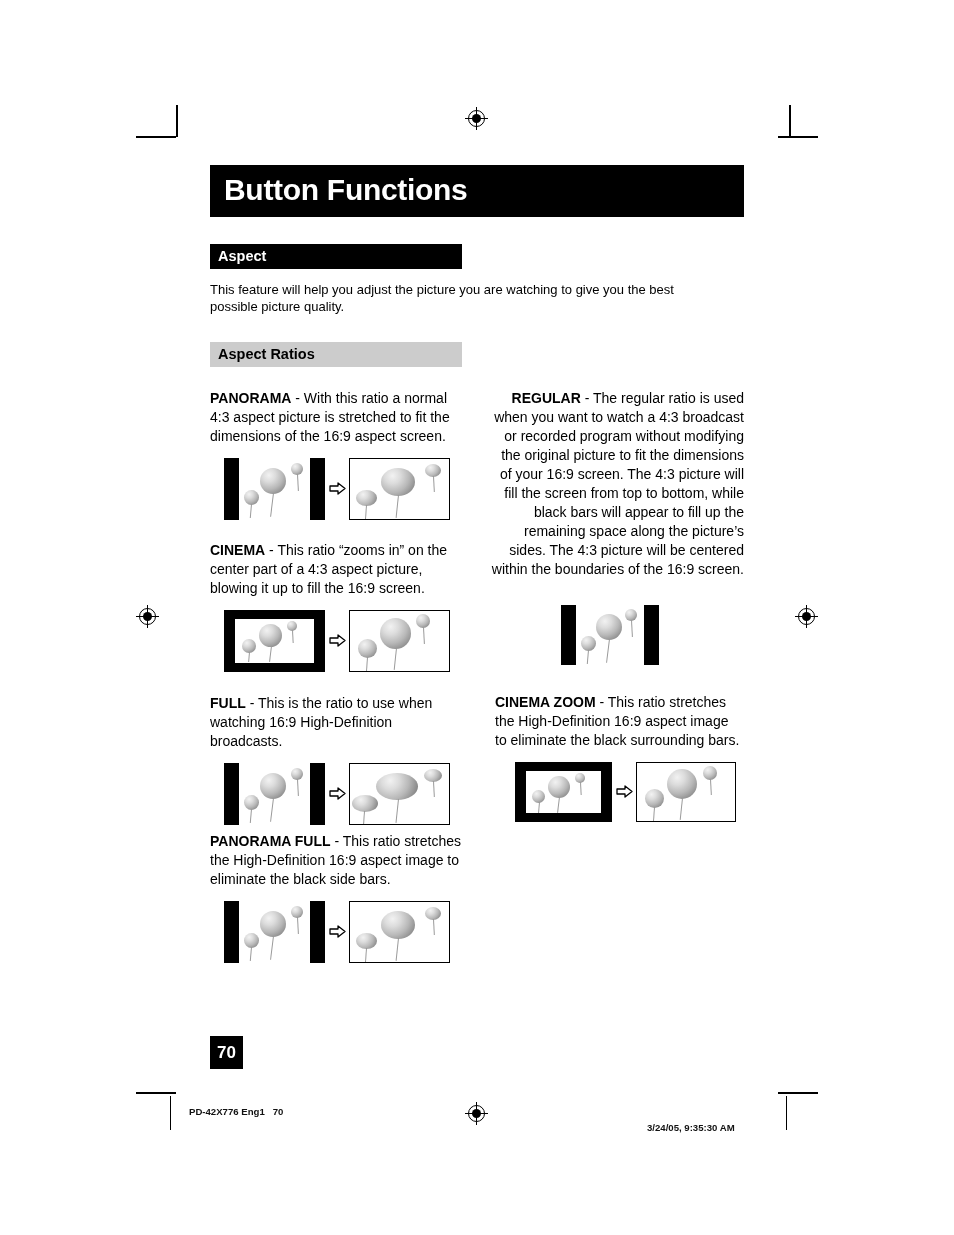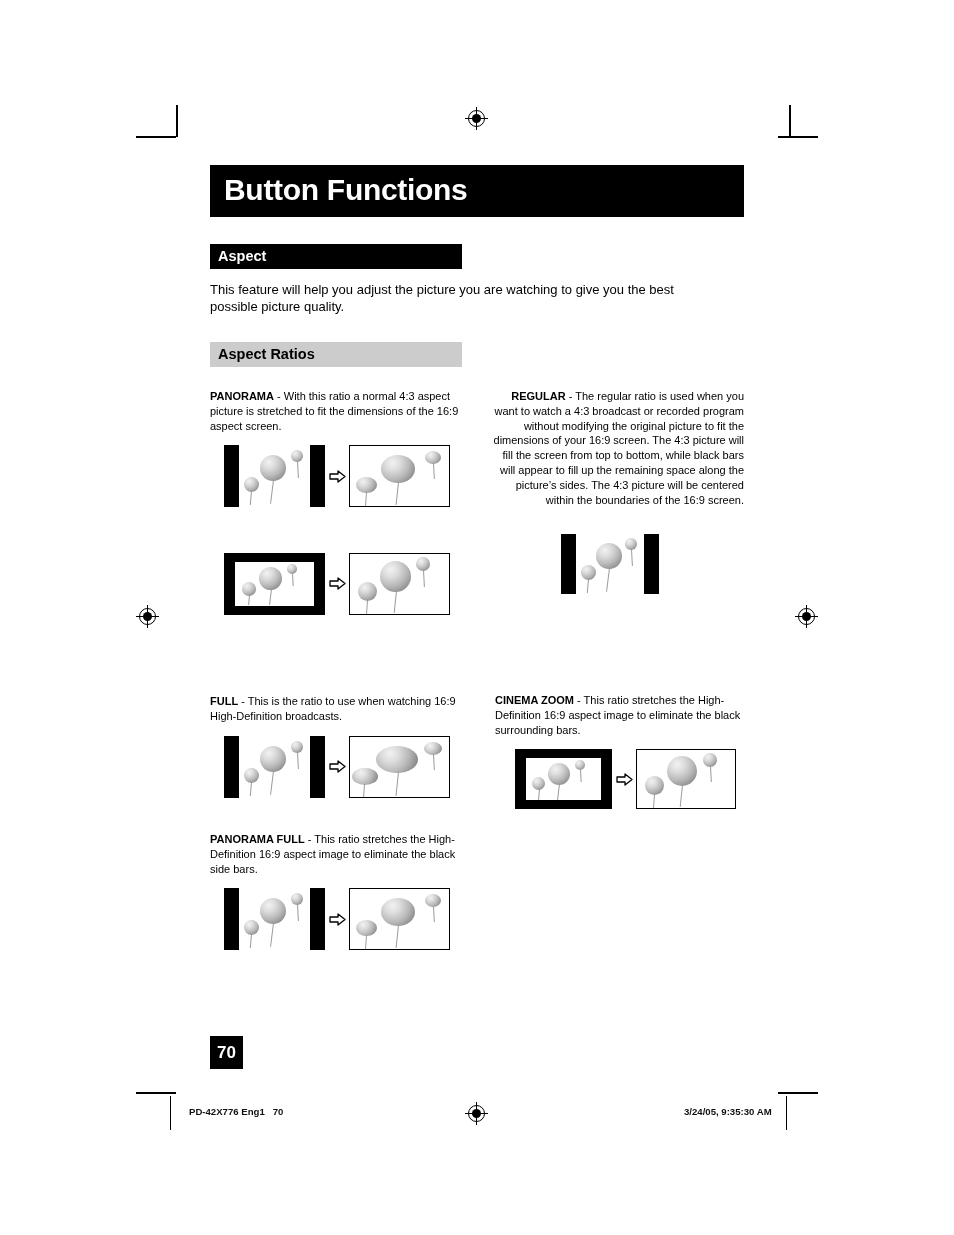--- a/index.html
+++ b/index.html
@@ -90,7 +90,7 @@
   .entry { position: absolute; left: 0; width: 253px; }
   .entry p {
     margin: 0;
-    font-size: 11px;
+    font-size: 14px;
     line-height: 1.355;
   }
   .entry .term { font-weight: bold; }

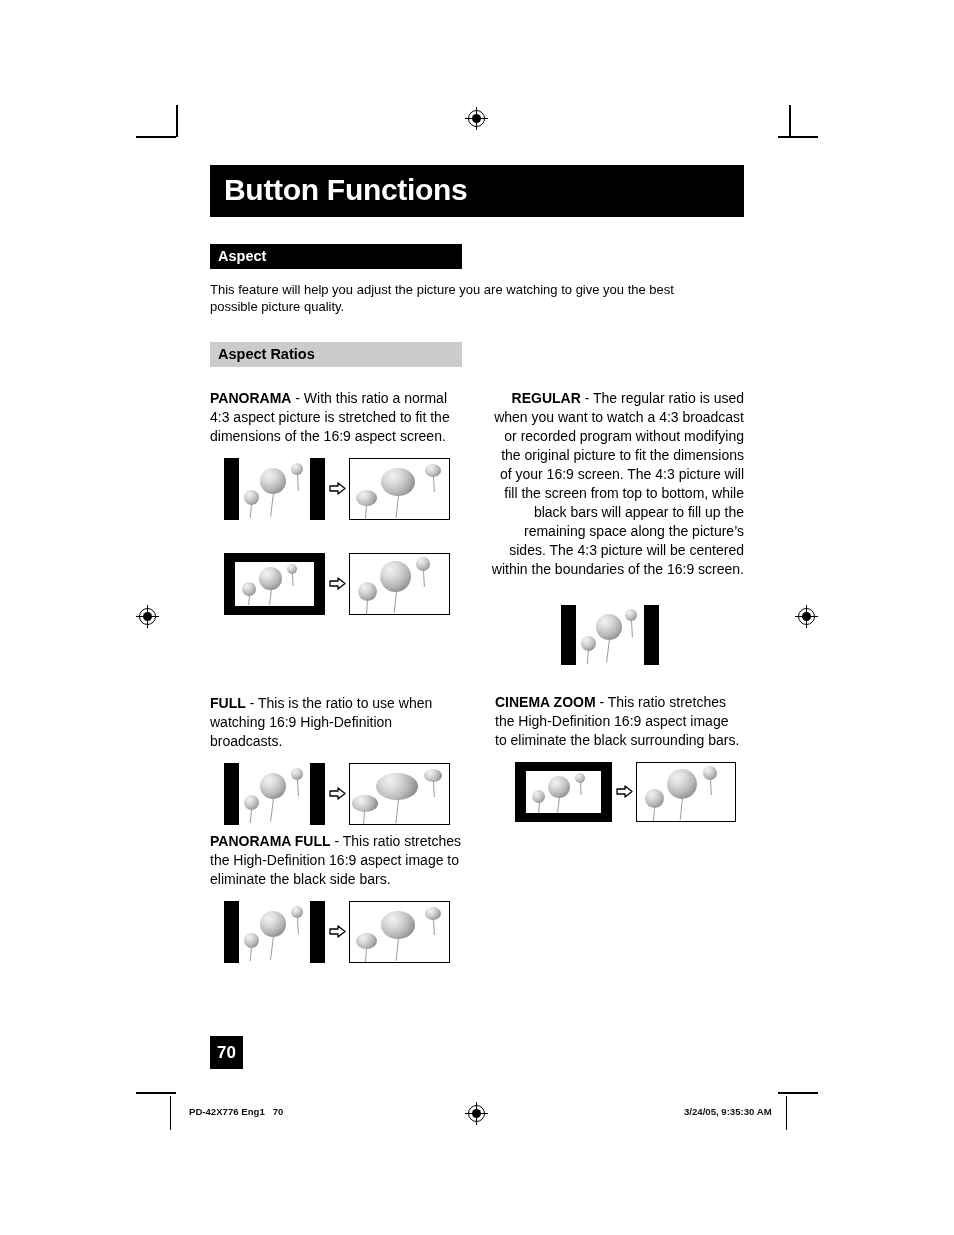--- a/index.html
+++ b/index.html
@@ -238,6 +238,7 @@
       </div>
 
       <div class="entry" style="top:152px;">
+        <p><span class="term">CINEMA</span><span> - This ratio “zooms in” on the center part of a 4:3 aspect picture, blowing it up to fill the 16:9 screen.</span></p>
         <div class="illus indent">
           <div class="screen letterbx" style="width:101px;height:62px;">
             <div class="inner" style="left:11px;top:9px;width:79px;height:44px;">

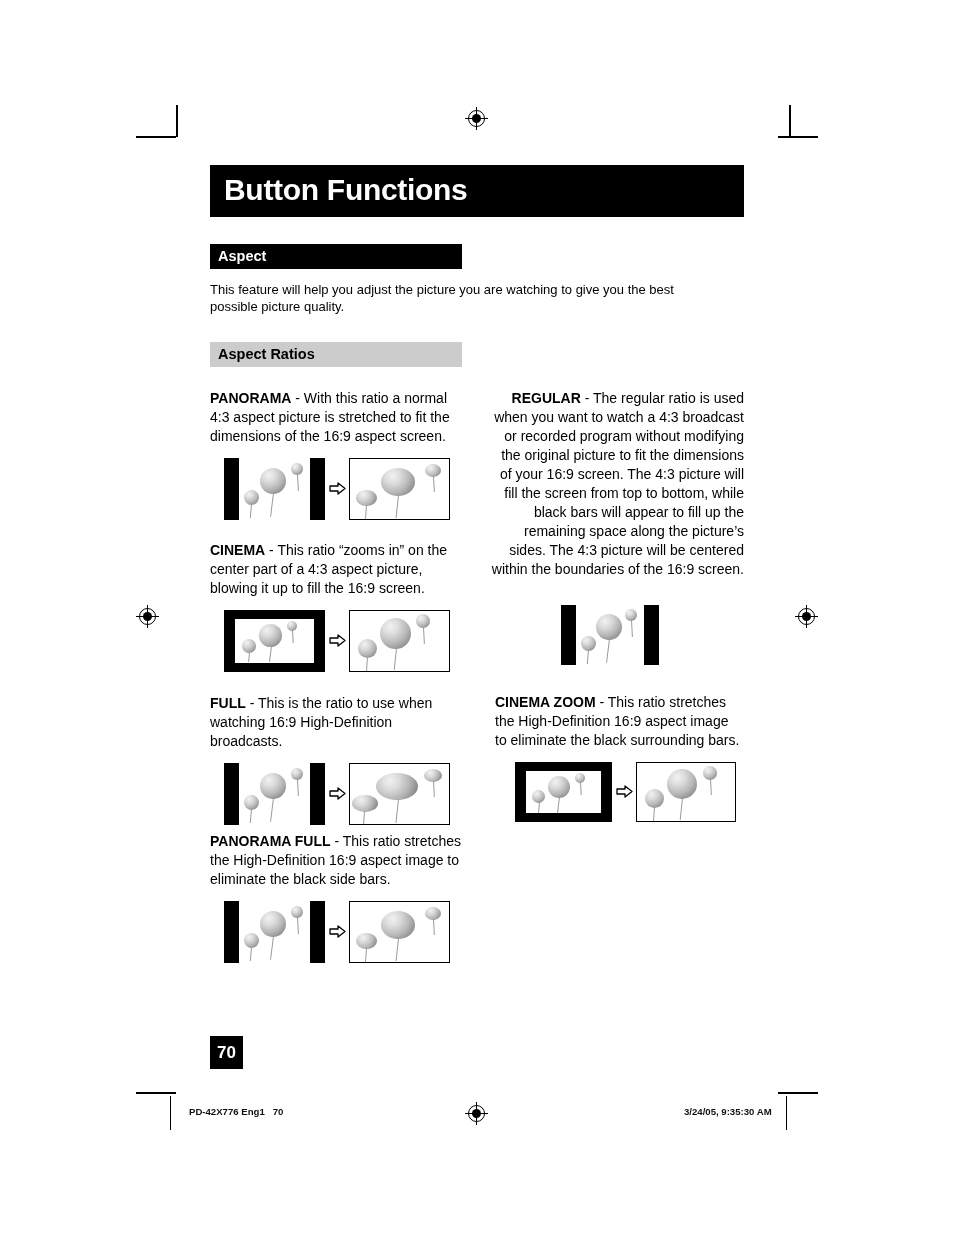--- a/index.html
+++ b/index.html
@@ -391,6 +391,6 @@
 <div class="footer-rule" style="left:170px; top:1096px;"></div>
 <div class="footer-rule" style="left:786px; top:1096px;"></div>
 <div class="footer-txt" style="left:189px;">PD-42X776 Eng1   70</div>
-<div class="footer-txt" style="left:684px;">3/24/05, 9:35:30 AM</div>
+<div class="footer-txt" style="left:647px;margin-top:16px;">3/24/05, 9:35:30 AM</div>
 
 </body></html>

